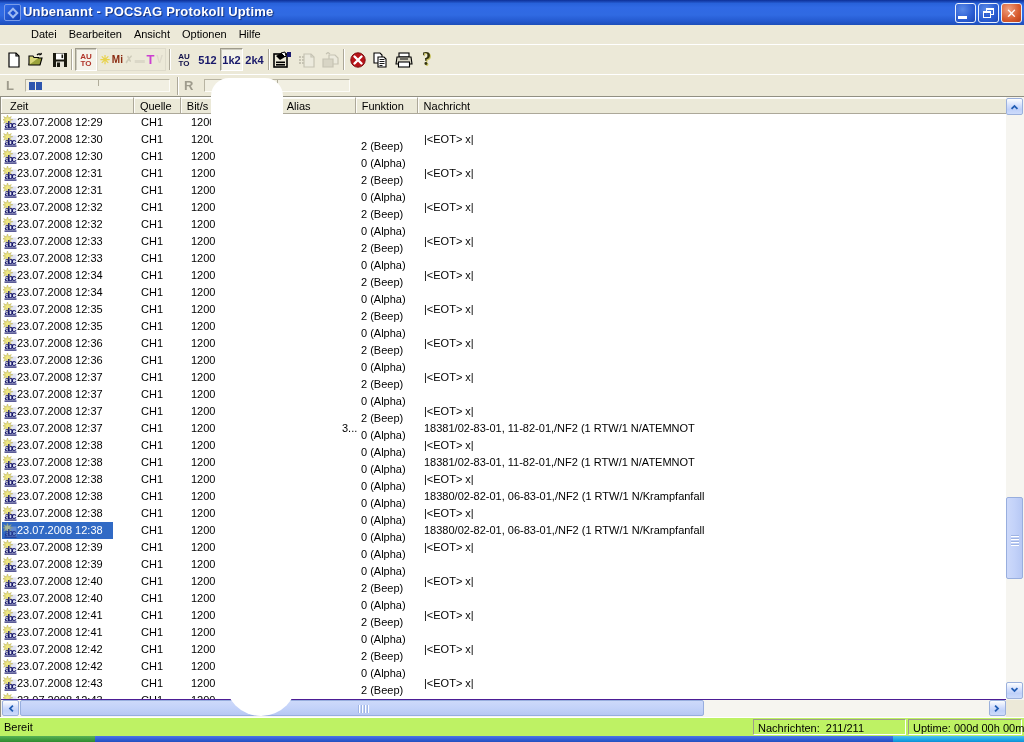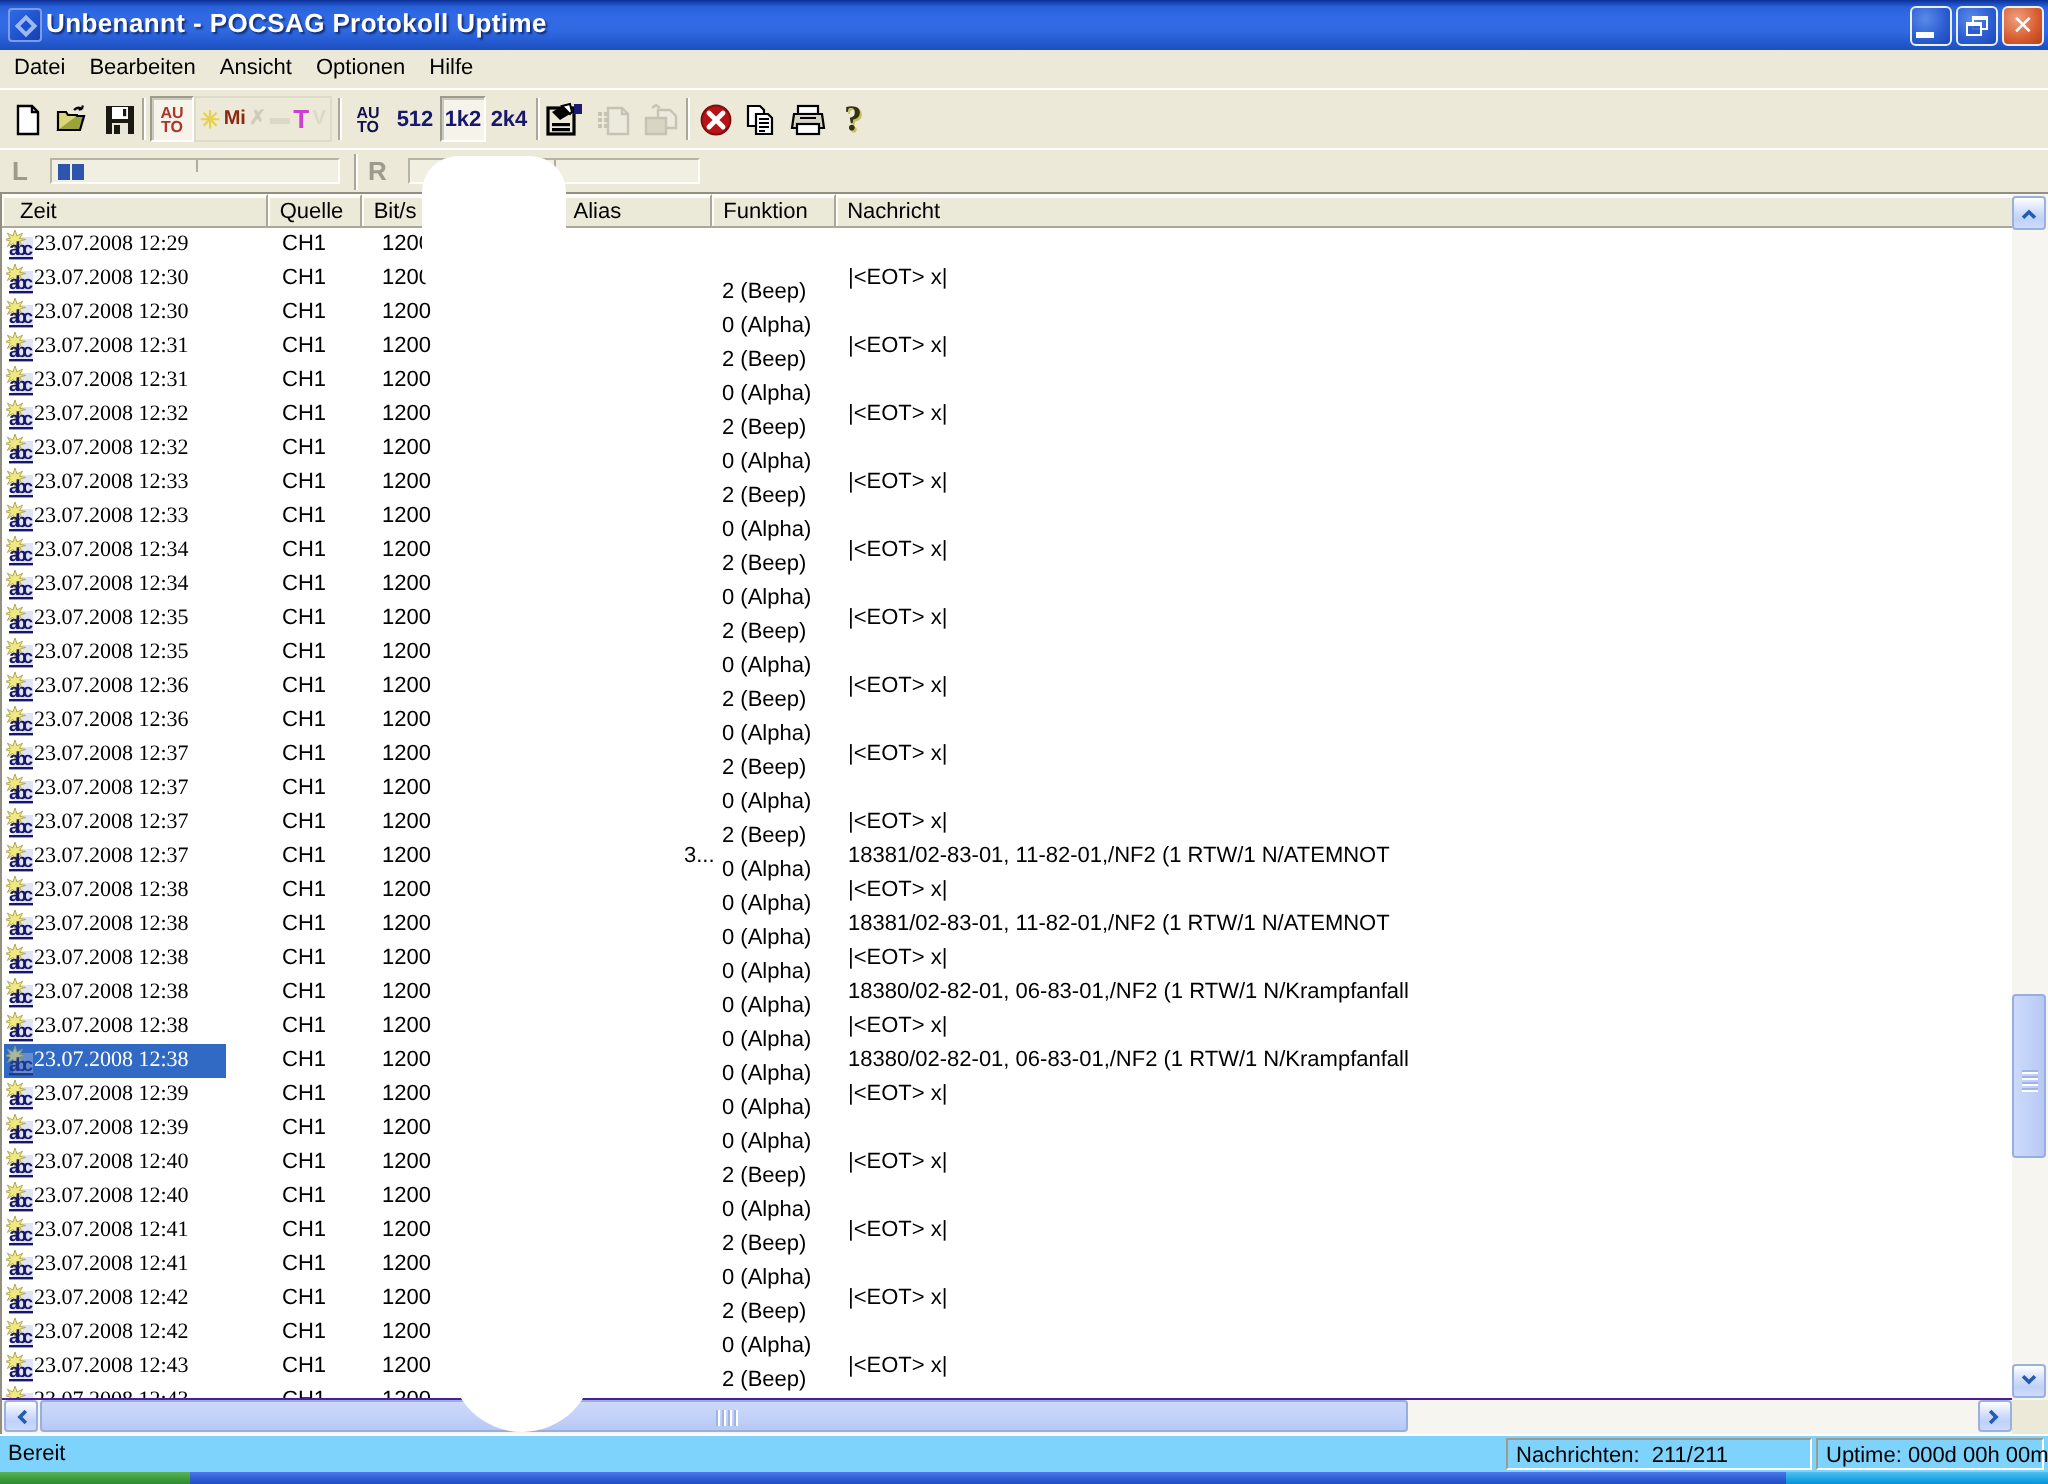--- a/index.html
+++ b/index.html
@@ -30,7 +30,7 @@
 
   
   #menubar{left:0;top:25px;width:1024px;height:19px;background:#ece9d8;
-    display:flex;align-items:center;font-size:11px;color:#000;}
+    display:flex;align-items:center;font-size:11px;color:#000;padding-left:24px;}
   .menu-item{padding:2px 6px 3px 6px;margin-left:0;}
   .menu-item:first-child{margin-left:1px;}
 

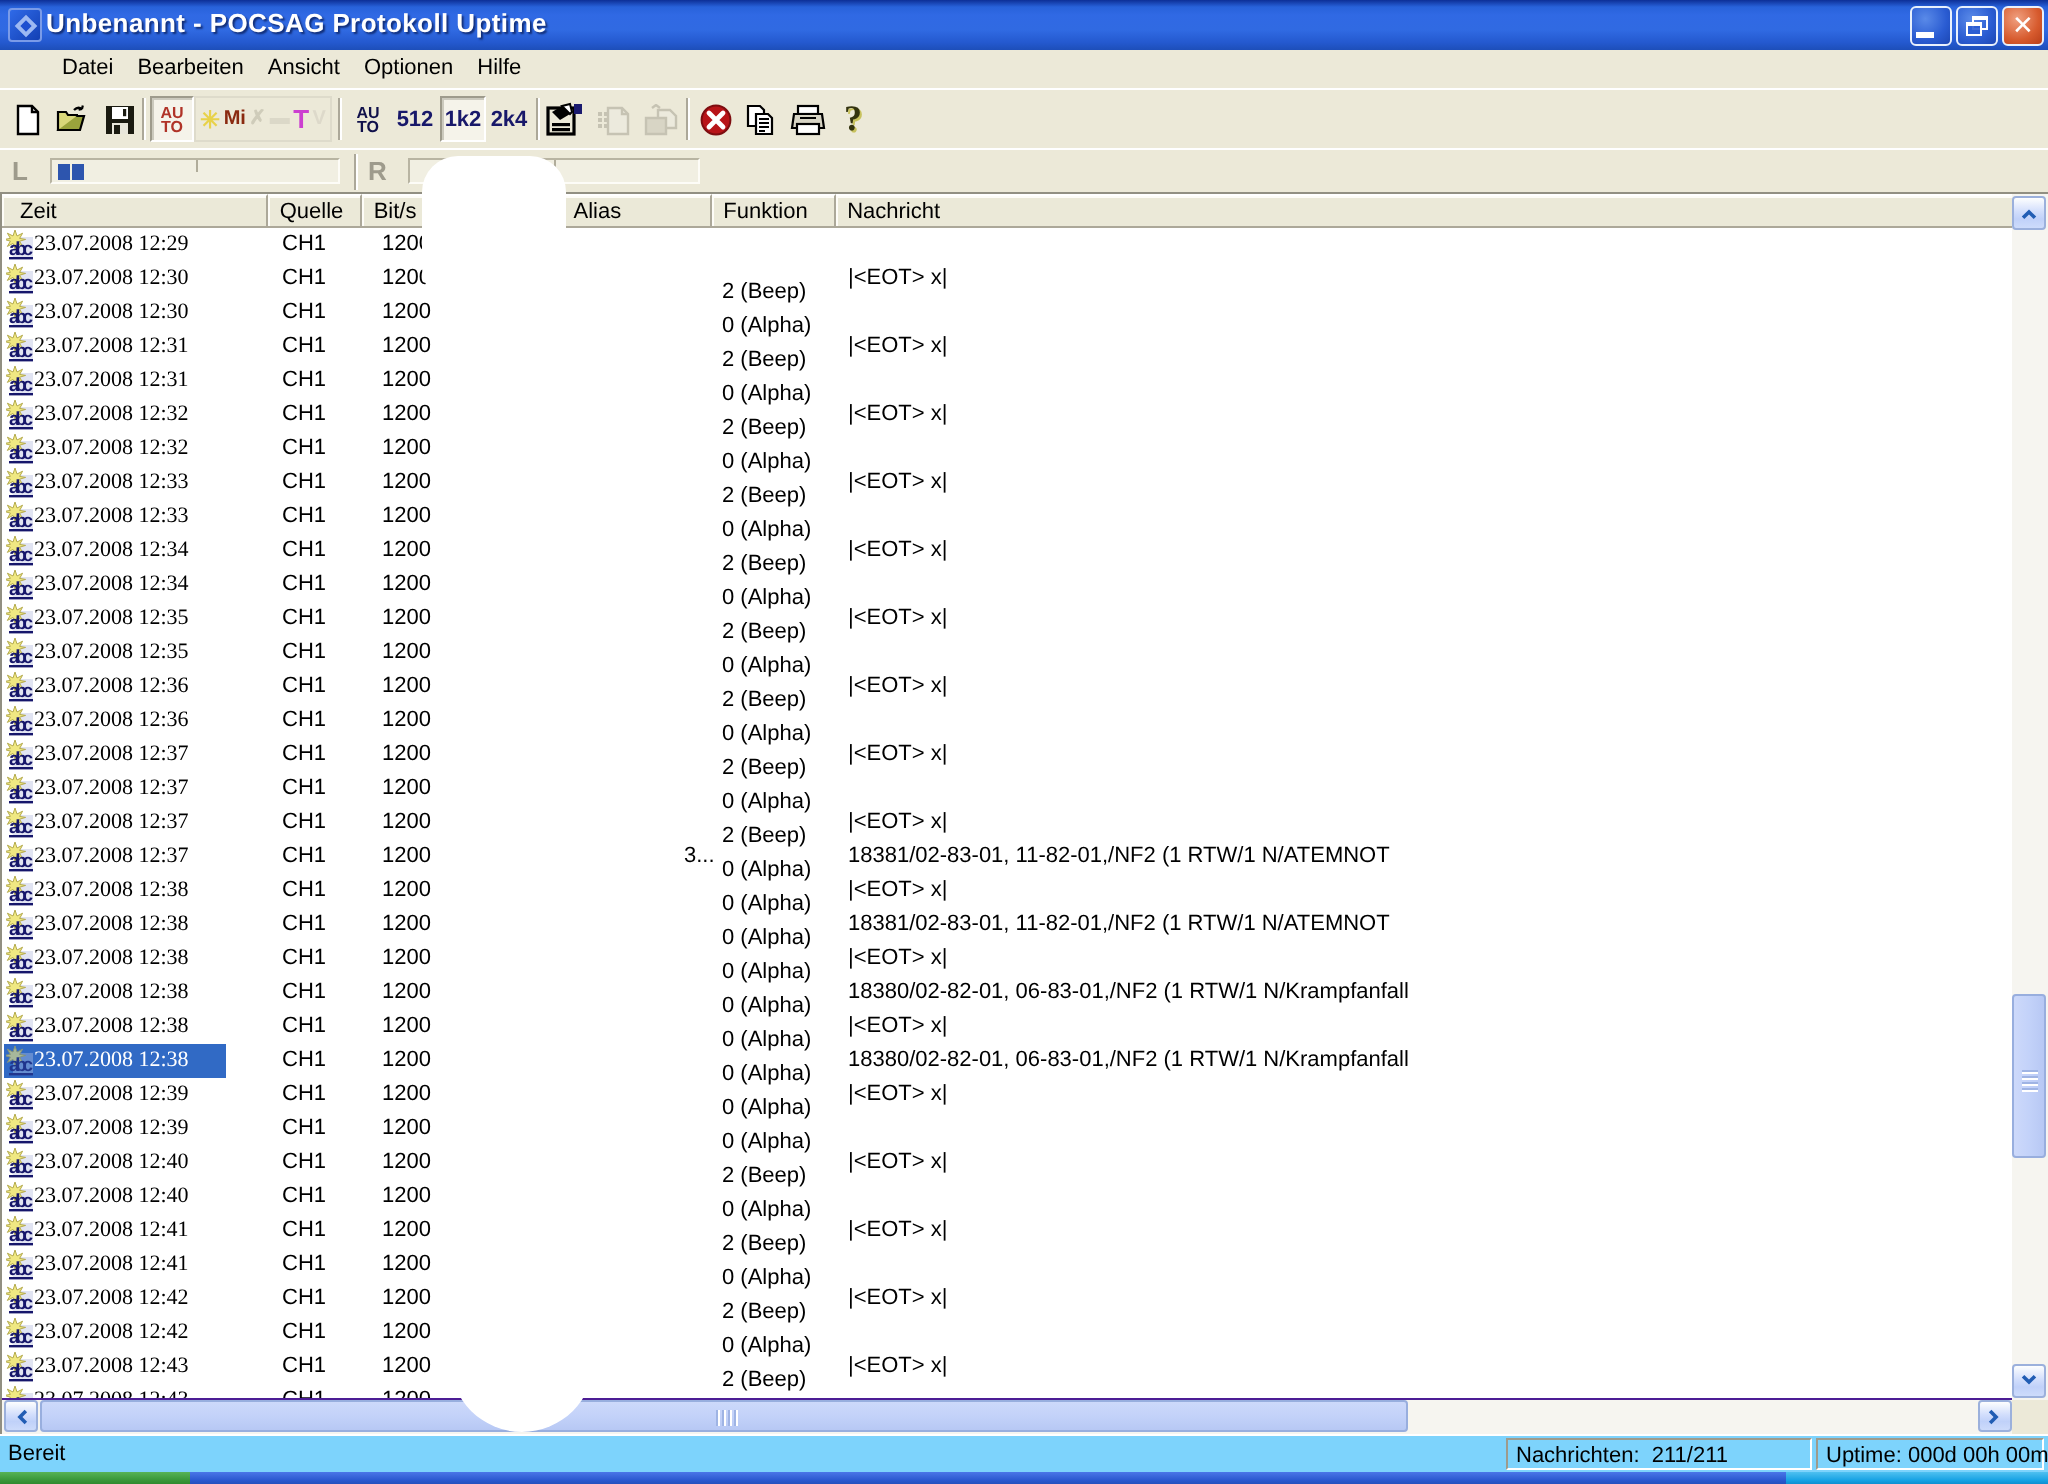--- a/index.html
+++ b/index.html
@@ -74,7 +74,7 @@
   #rows{position:absolute;left:0;top:17px;width:1005px;height:585px;overflow:hidden;background:#fff;}
   .row{position:absolute;left:0;width:1005px;height:17px;font-size:11px;color:#000;padding-left:30px;}
   .row span{position:absolute;top:2px;white-space:pre;}
-  .c-zeit{left:16px;font-family:Liberation Serif, serif;}
+  .c-zeit{left:16px;}
   .c-quelle{left:140px;}
   .c-bits{left:190px;}
   .c-alias{left:341px;}

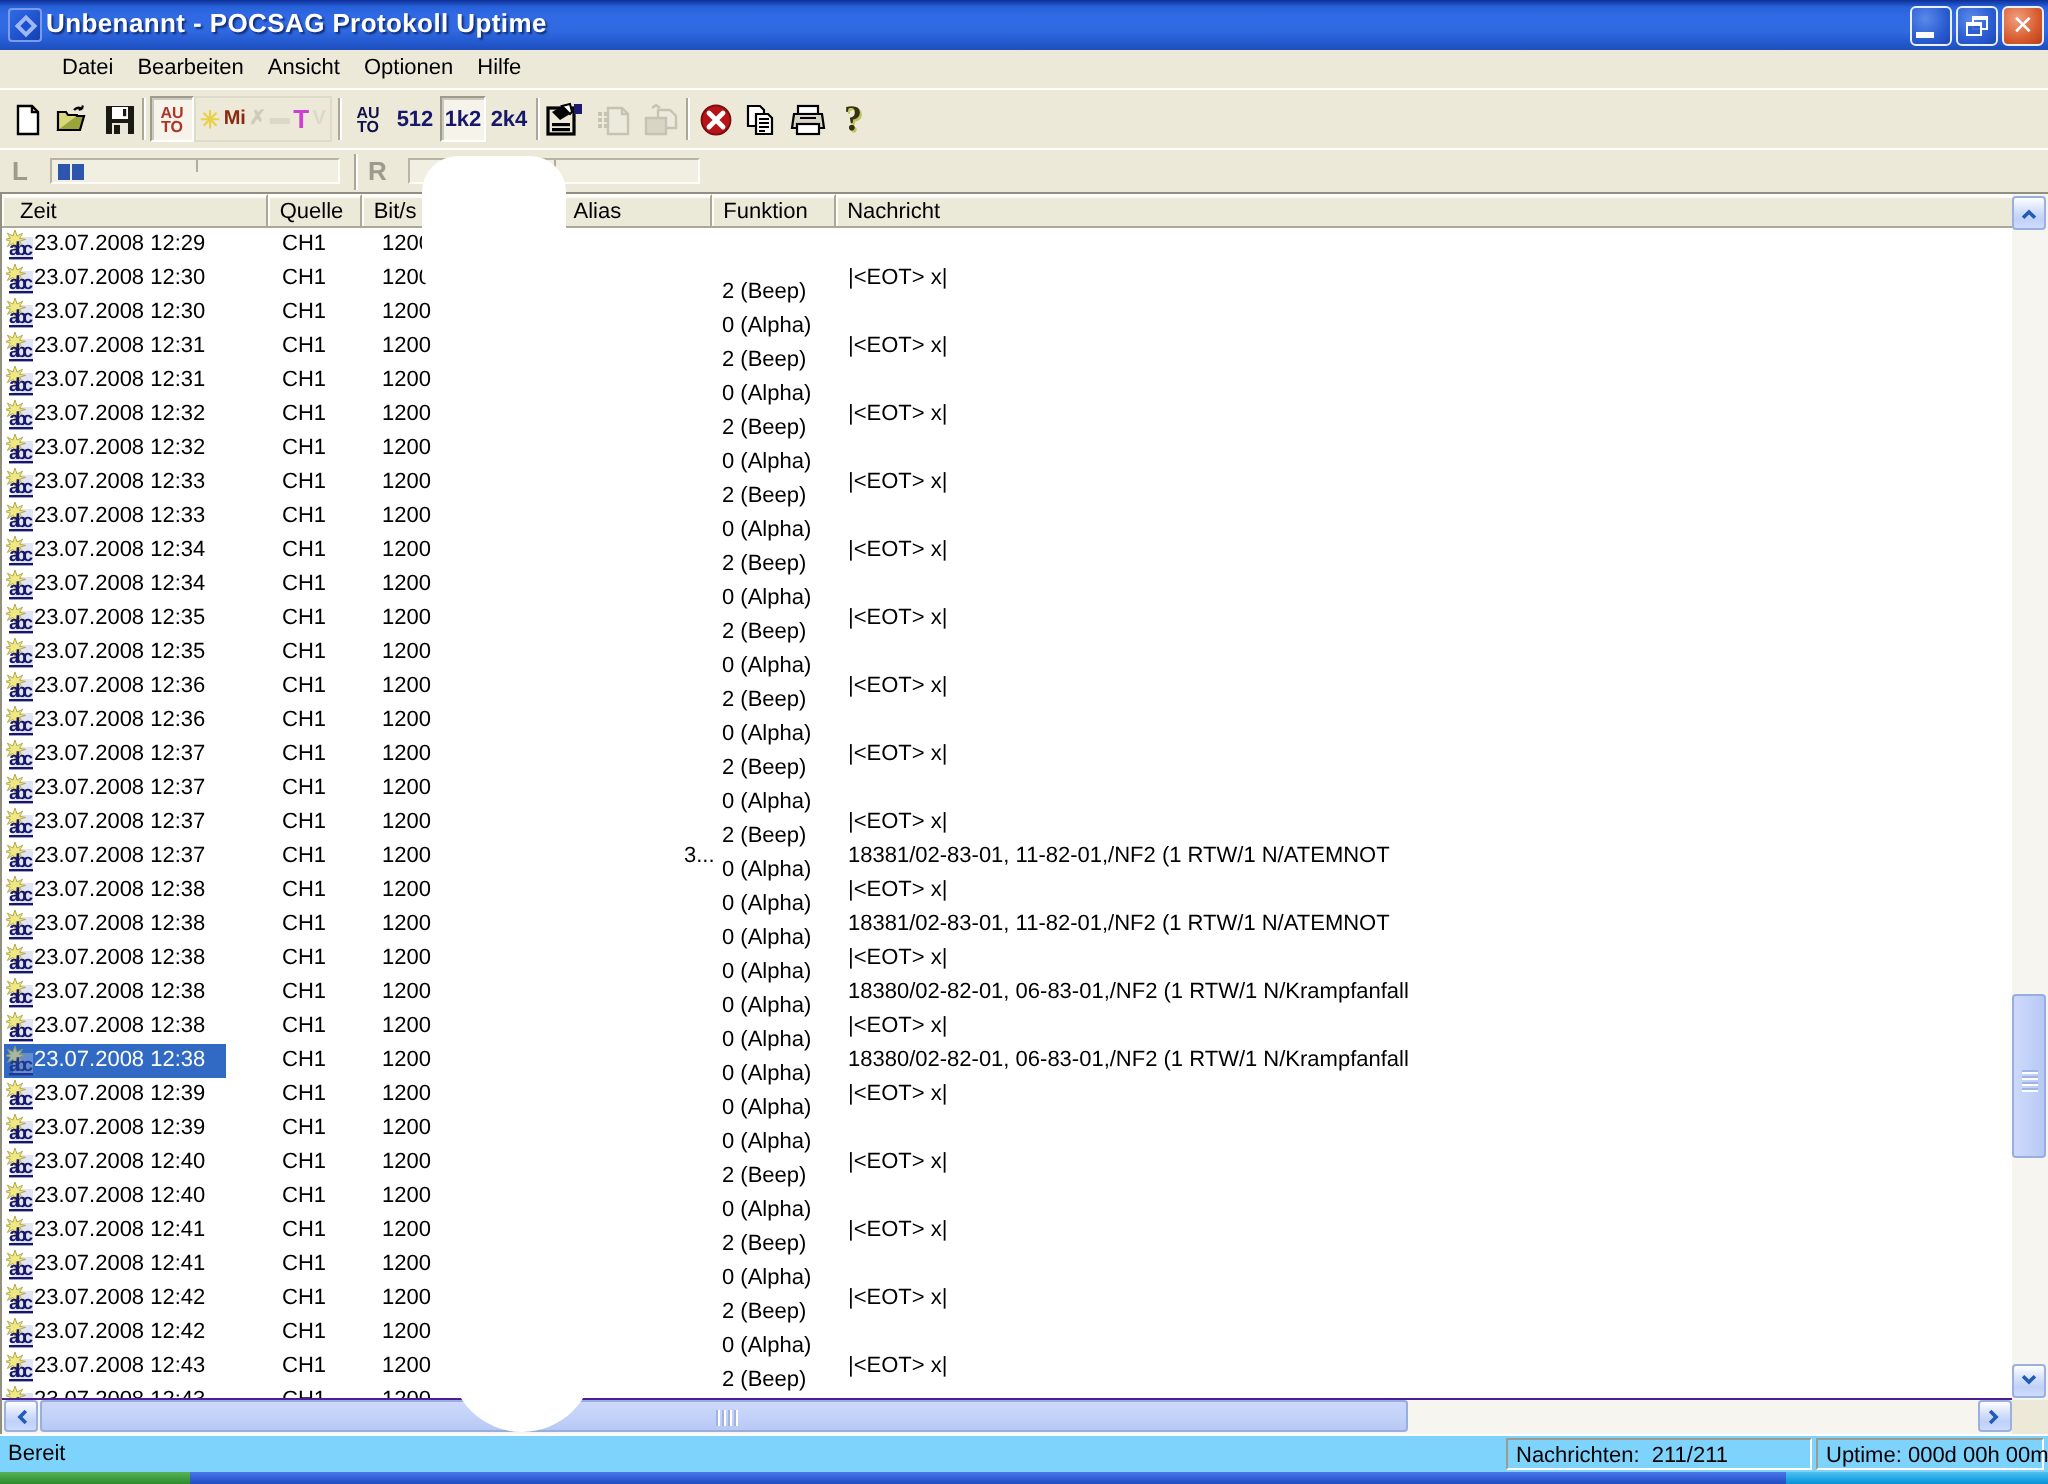--- a/index.html
+++ b/index.html
@@ -104,7 +104,7 @@
   .arrow{width:9px;height:9px;fill:#215db4;}
 
   
-  #statusbar{left:0;top:717px;width:1024px;height:19px;background:#7dd3fc;border-top:1px solid #fff;font-size:11px;}
+  #statusbar{left:0;top:717px;width:1024px;height:19px;background:#bef264;border-top:1px solid #fff;font-size:11px;}
   #status-ready{position:absolute;left:4px;top:3px;}
   .spanel{position:absolute;top:1px;height:16px;border:1px solid #9e9b8c;border-bottom-color:#fff;border-right-color:#fff;
     padding:2px 12px 0 4px;white-space:pre;}

